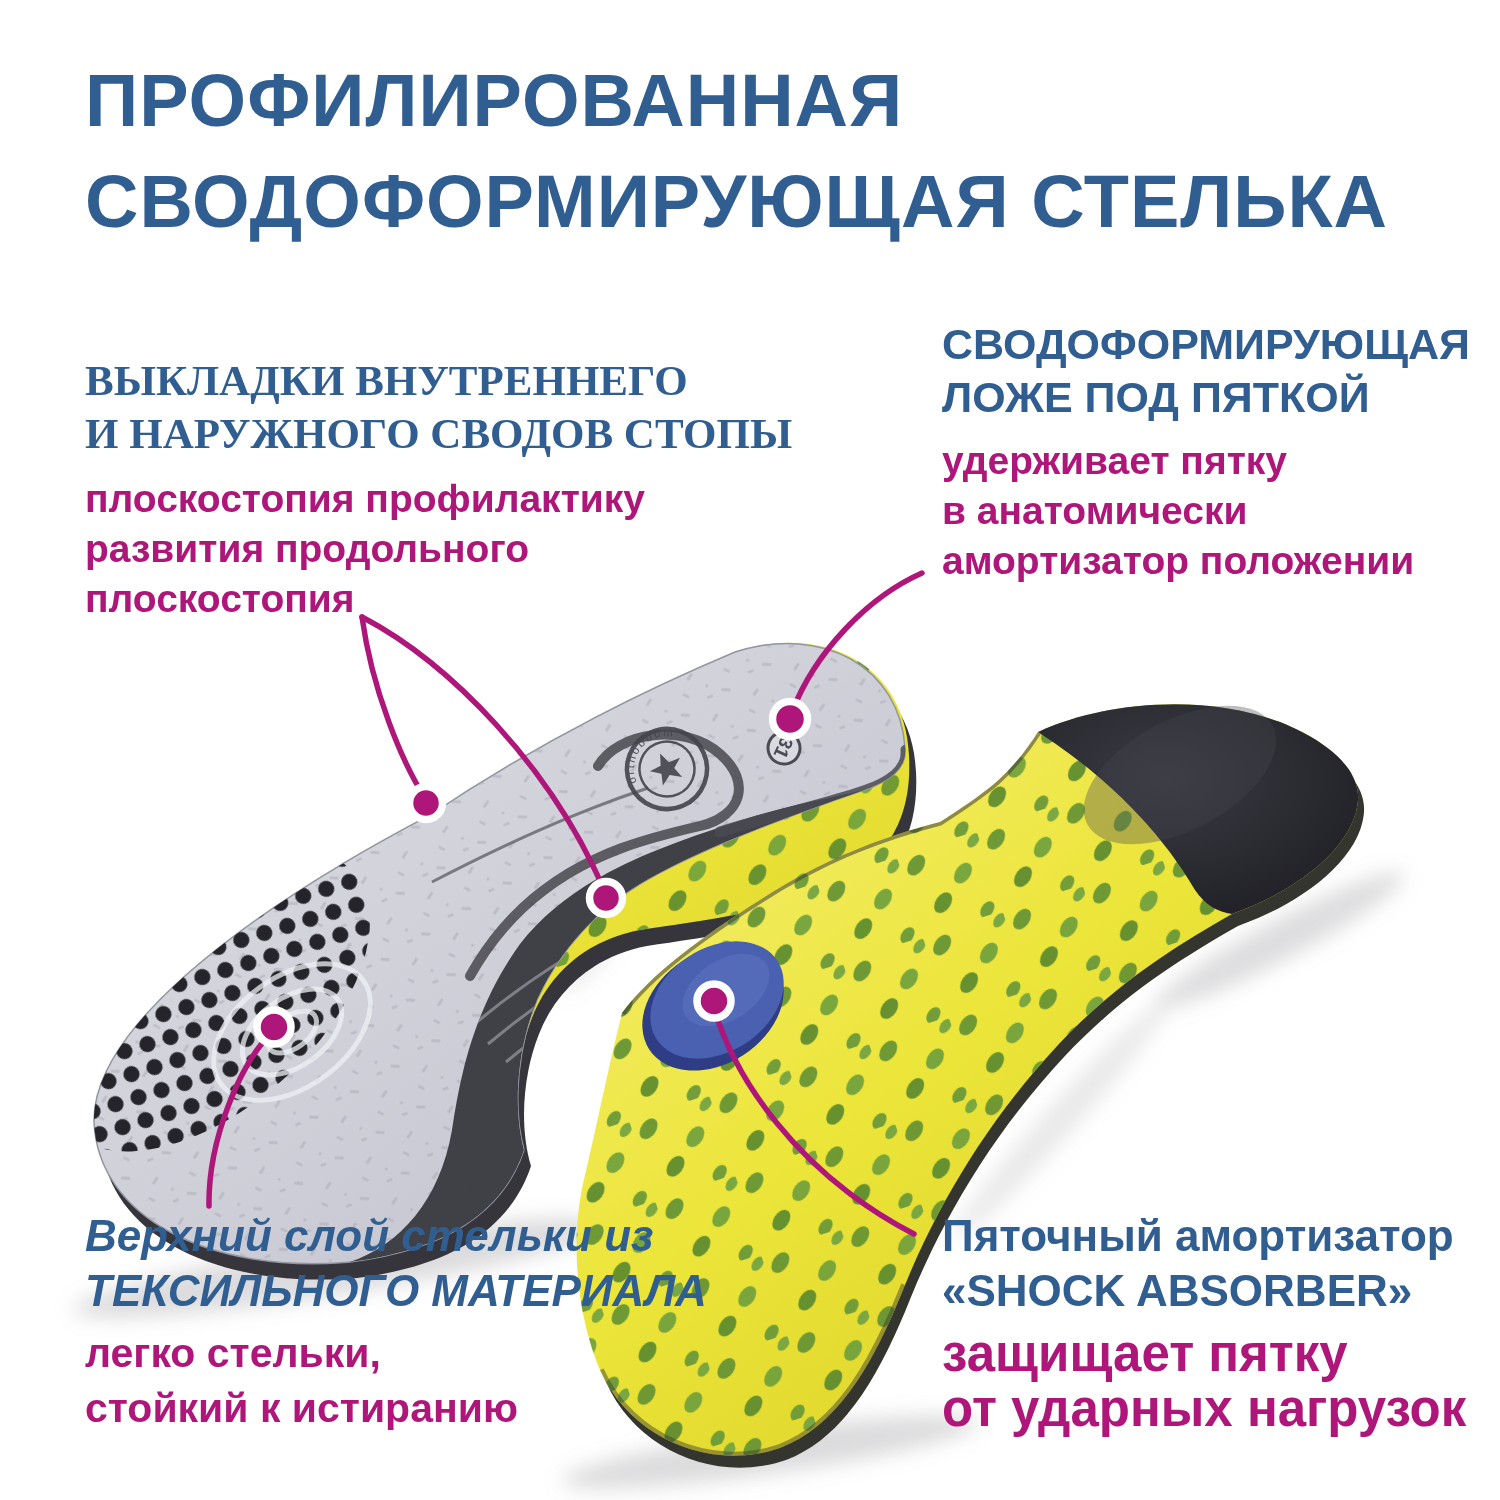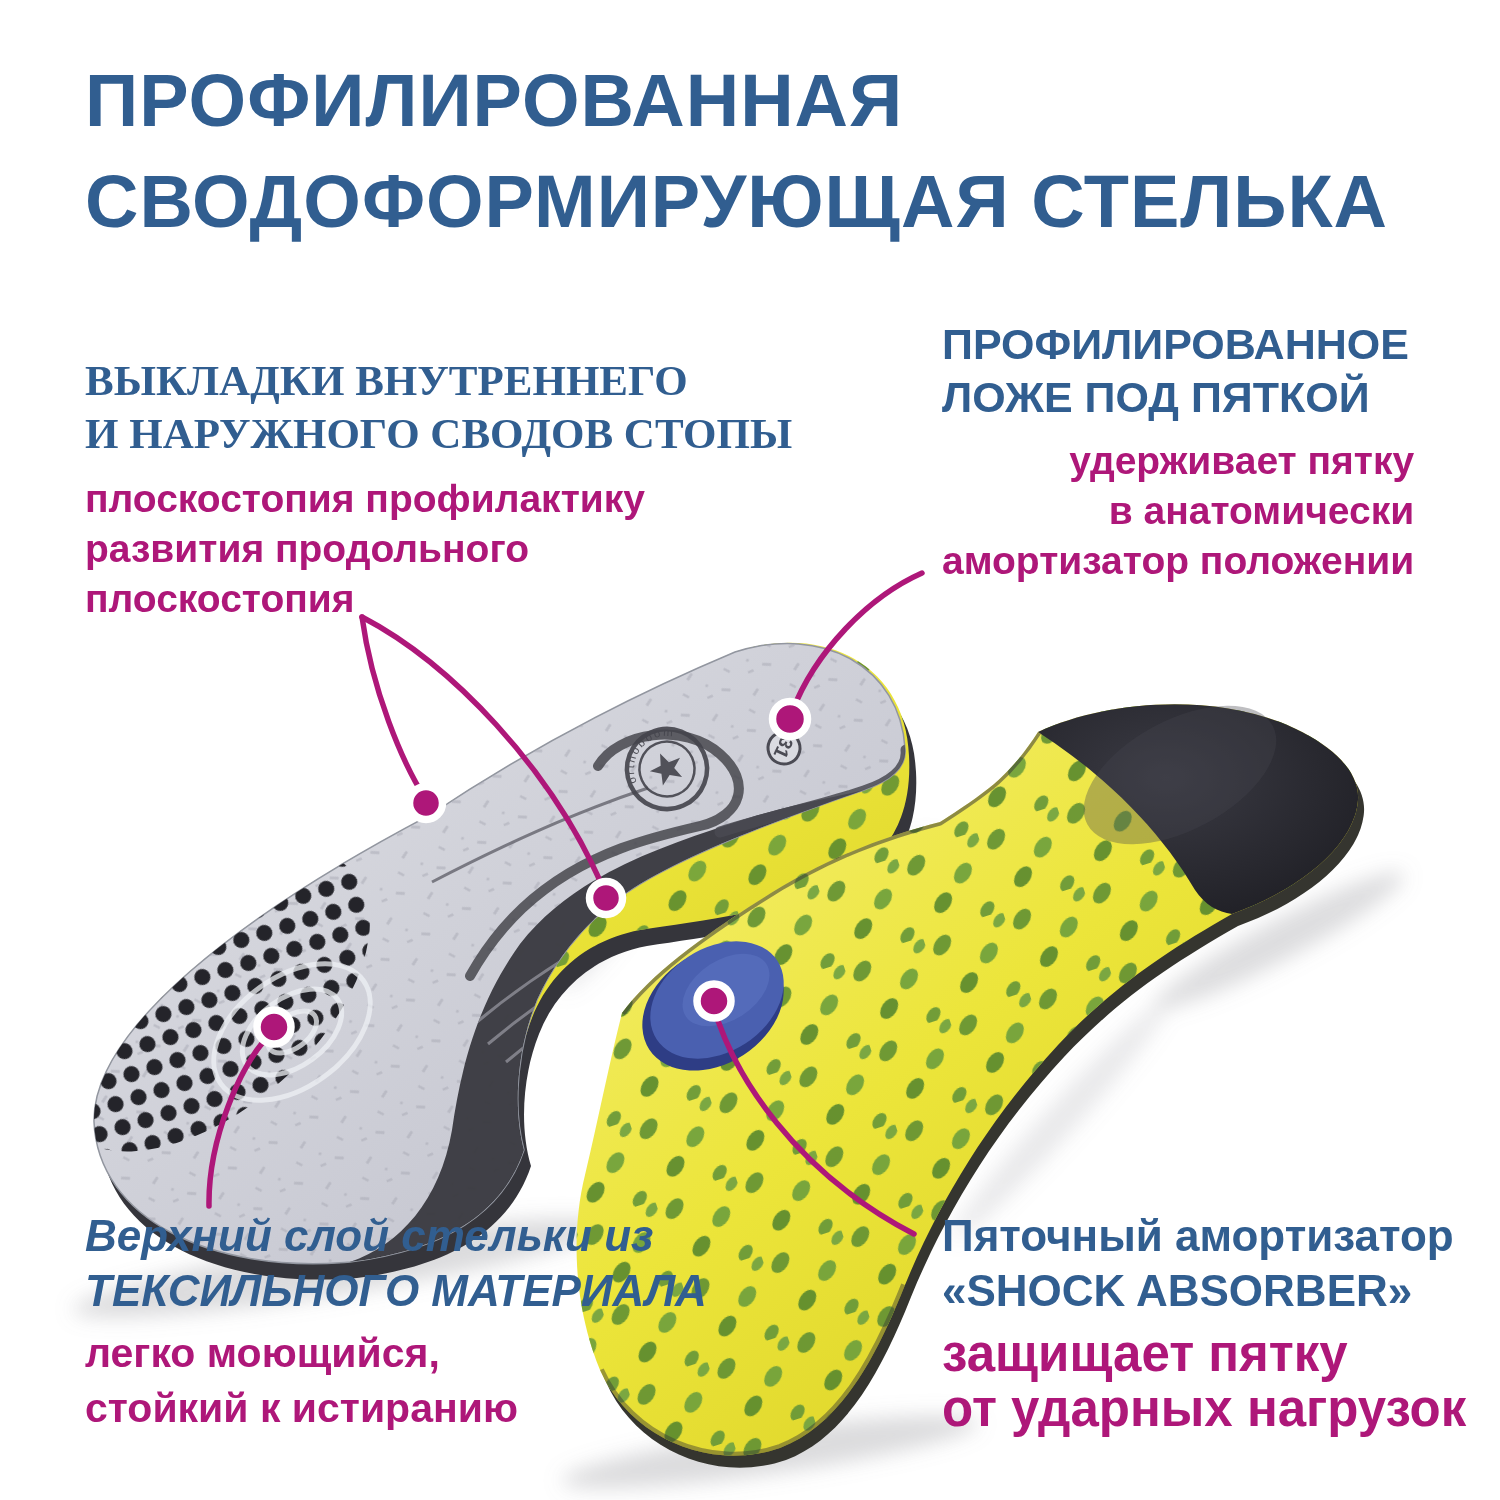--- a/index.html
+++ b/index.html
@@ -194,7 +194,7 @@
 
   <div class="callout co-heel">
     <div class="co-heading">
-      <div>ПРОФИЛИРОВАННОЕ</div>
+      <div>СВОДОФОРМИРУЮЩАЯ</div>
       <div>ЛОЖЕ ПОД ПЯТКОЙ</div>
     </div>
     <div class="co-desc">

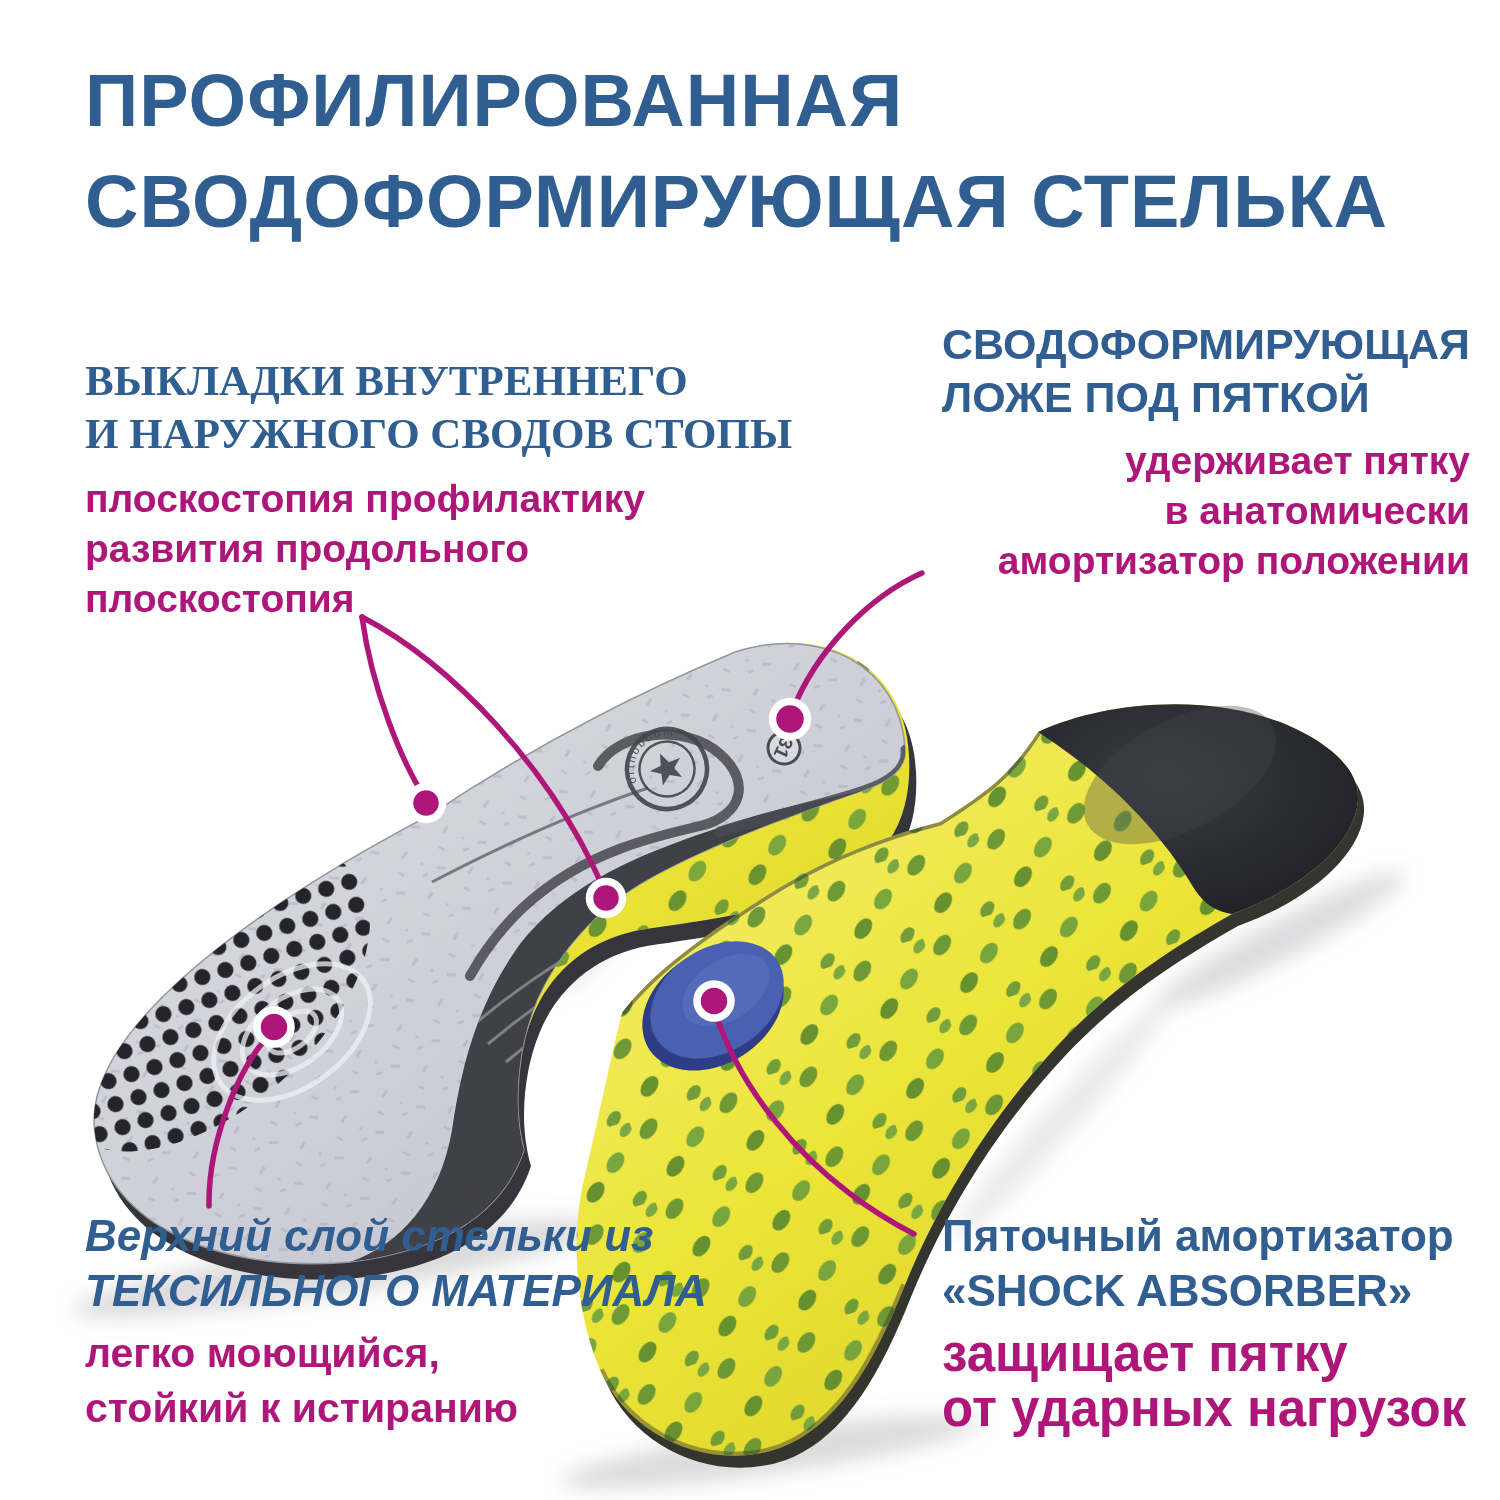--- a/index.html
+++ b/index.html
@@ -23,7 +23,7 @@
   .co-arches .co-desc{font-size:39px;line-height:50px;margin-top:14px;}
   .co-heel{left:942px;top:318px;}
   .co-heel .co-heading{font-size:43px;line-height:53px;}
-  .co-heel .co-desc{font-size:39px;line-height:50px;margin-top:12px;text-align:right;}
+  .co-heel .co-desc{font-size:39px;line-height:50px;margin-top:12px;}
   .co-toplayer{left:85px;top:1208px;}
   .co-toplayer .co-heading{font-size:44px;line-height:55px;font-style:italic;}
   .co-toplayer .co-desc{font-size:41px;line-height:55px;margin-top:8px;}

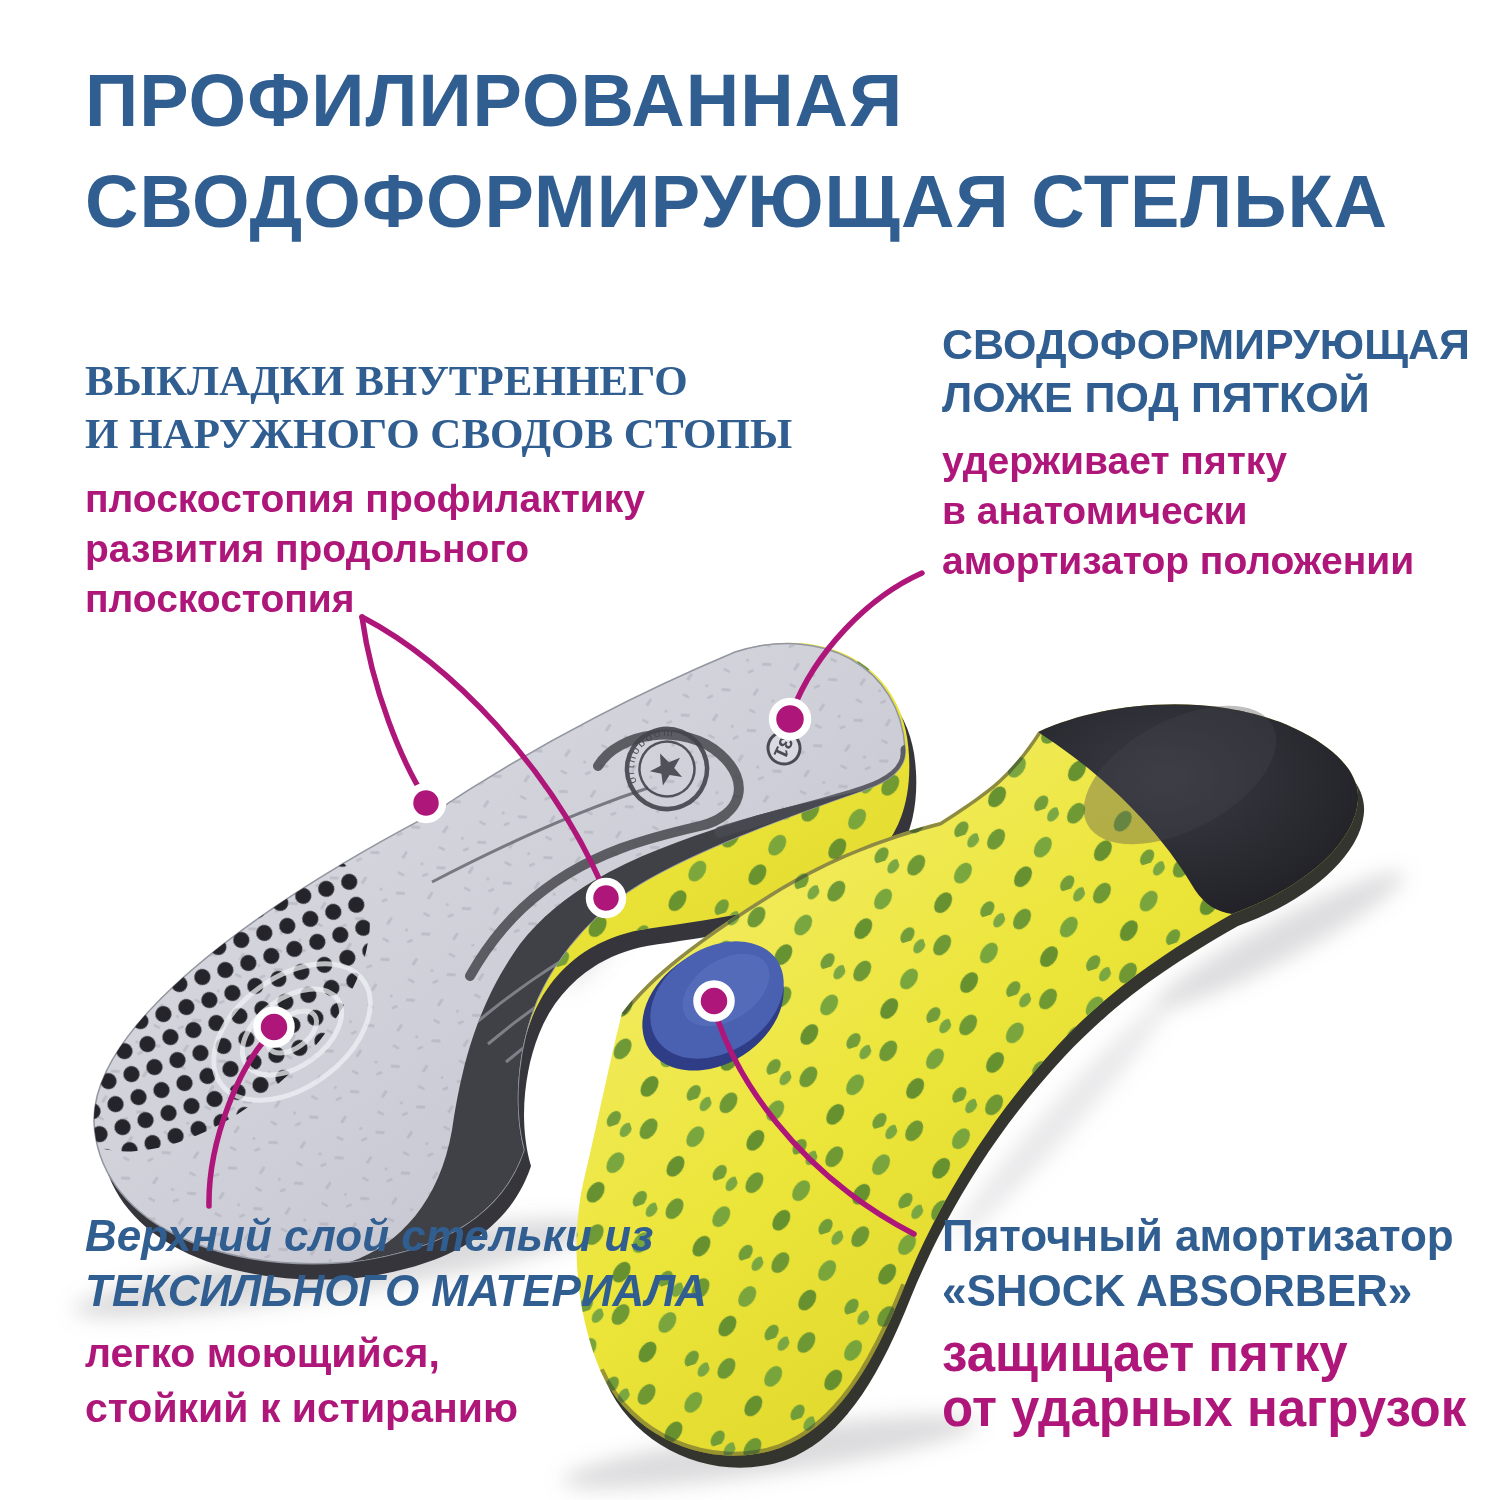--- a/index.html
+++ b/index.html
@@ -210,7 +210,7 @@
       <div>ТЕКСИЛЬНОГО МАТЕРИАЛА</div>
     </div>
     <div class="co-desc">
-      <div>легко моющийся,</div>
+      <div>легко стельки,</div>
       <div>стойкий к истиранию</div>
     </div>
   </div>

